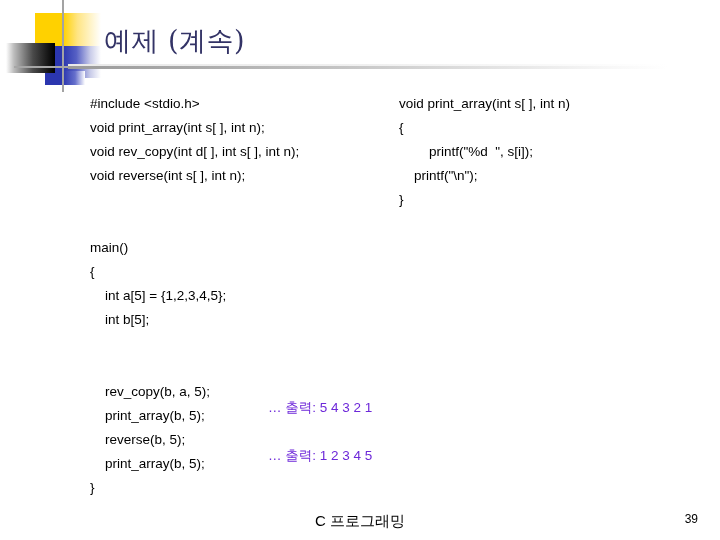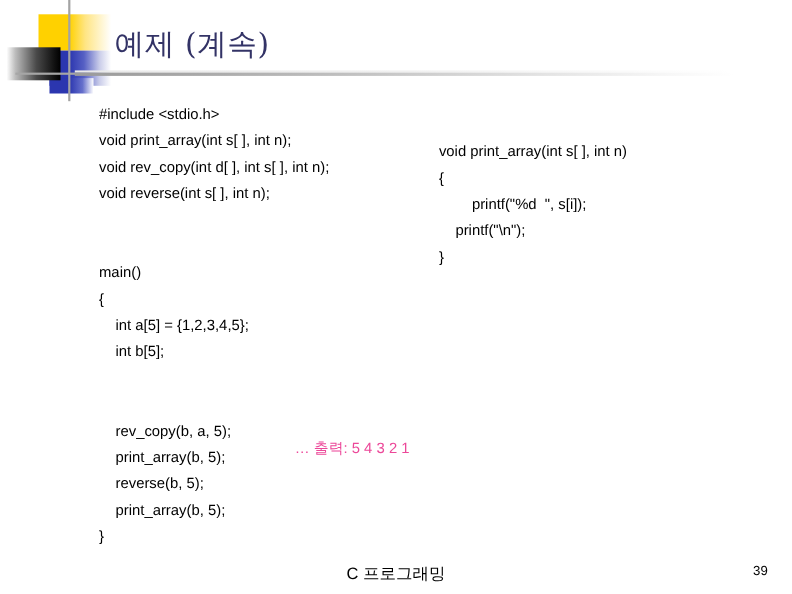--- a/index.html
+++ b/index.html
@@ -160,7 +160,7 @@
     font-family: "Liberation Sans", "DejaVu Sans", sans-serif;
   }
   .code-left  { left: 76px;  top: 92px; margin-left: 14px;  }
-  .code-right { left: 399px; top: 92px; margin-top: 34px;  }
+  .code-right { left: 399px; top: 92px;  }
 
   .code-line { white-space: pre; height: 24px; }
   .code-line.blank { height: 24px; }

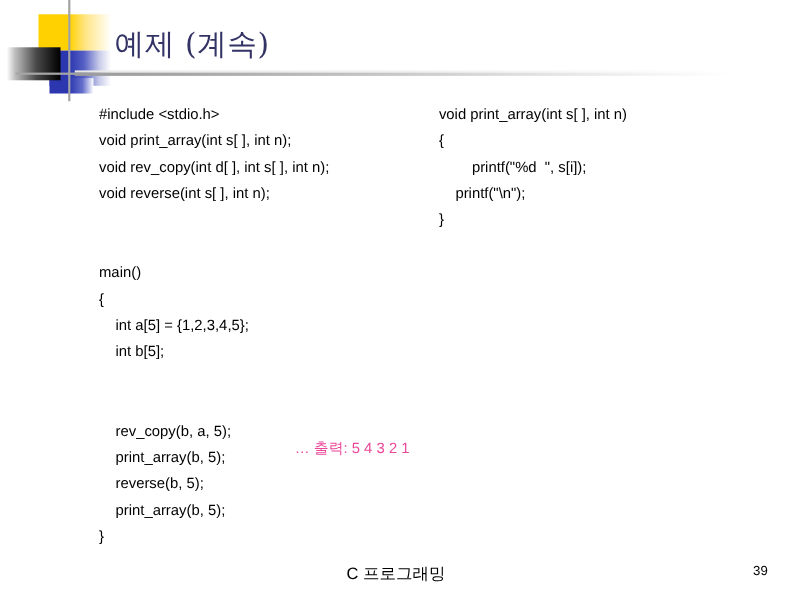--- a/index.html
+++ b/index.html
@@ -170,7 +170,7 @@
     position: absolute;
     font-size: 13.5px;
     line-height: 24px;
-    color: #ec4899;
+    color: #6d28d9;
     white-space: pre;
     left: 268px;
   }

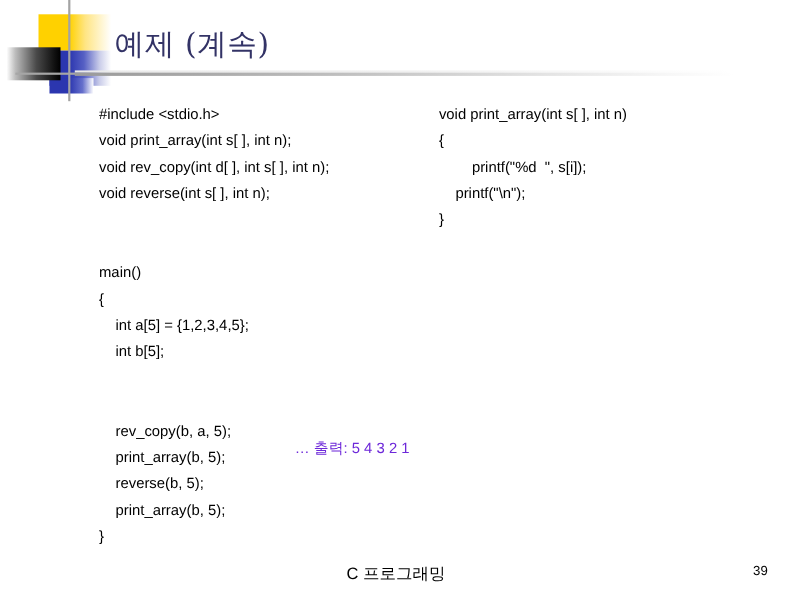--- a/index.html
+++ b/index.html
@@ -222,6 +222,7 @@
   <div class="code-col code-right" id="code-right"><div class="code-line">void print_array(int s[ ], int n)</div><div class="code-line">{</div><div class="code-line">        printf("%d  ", s[i]);</div><div class="code-line">    printf("\n");</div><div class="code-line">}</div></div>
 
   <div class="annot annot-1">… 출력: 5 4 3 2 1</div>
+  <div class="annot annot-2">… 출력: 1 2 3 4 5</div>
 
   <div class="footer-center">C 프로그래밍</div>
   <div class="footer-page">39</div>

